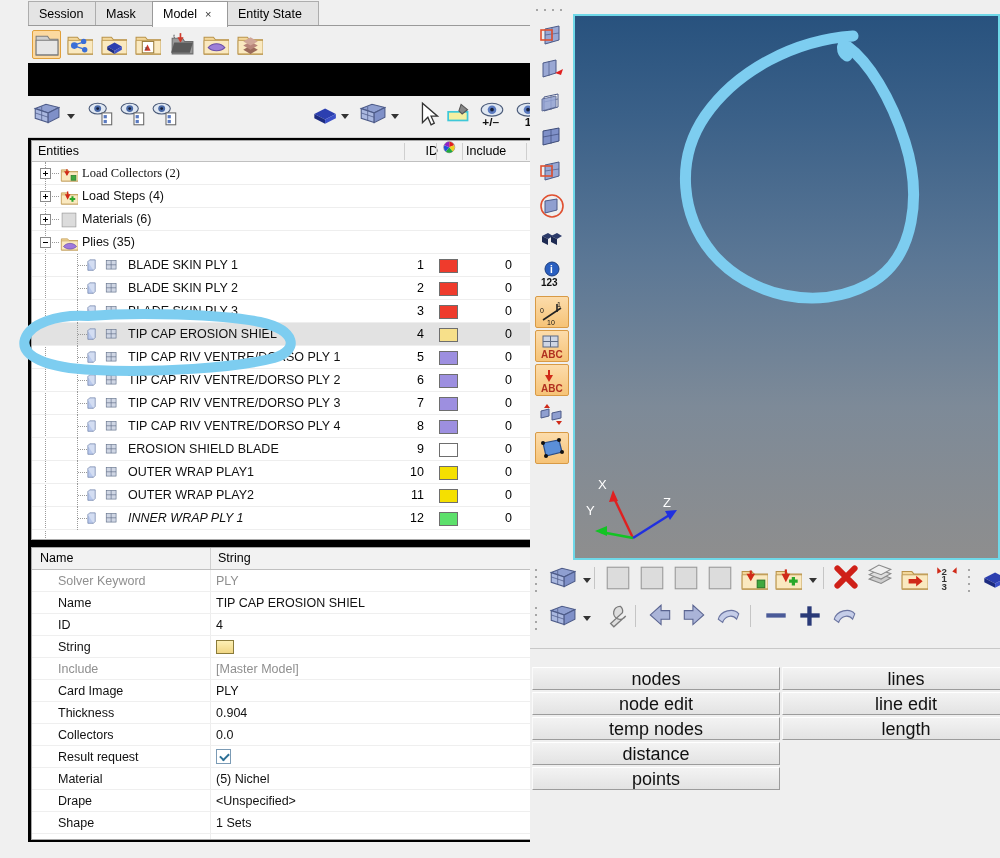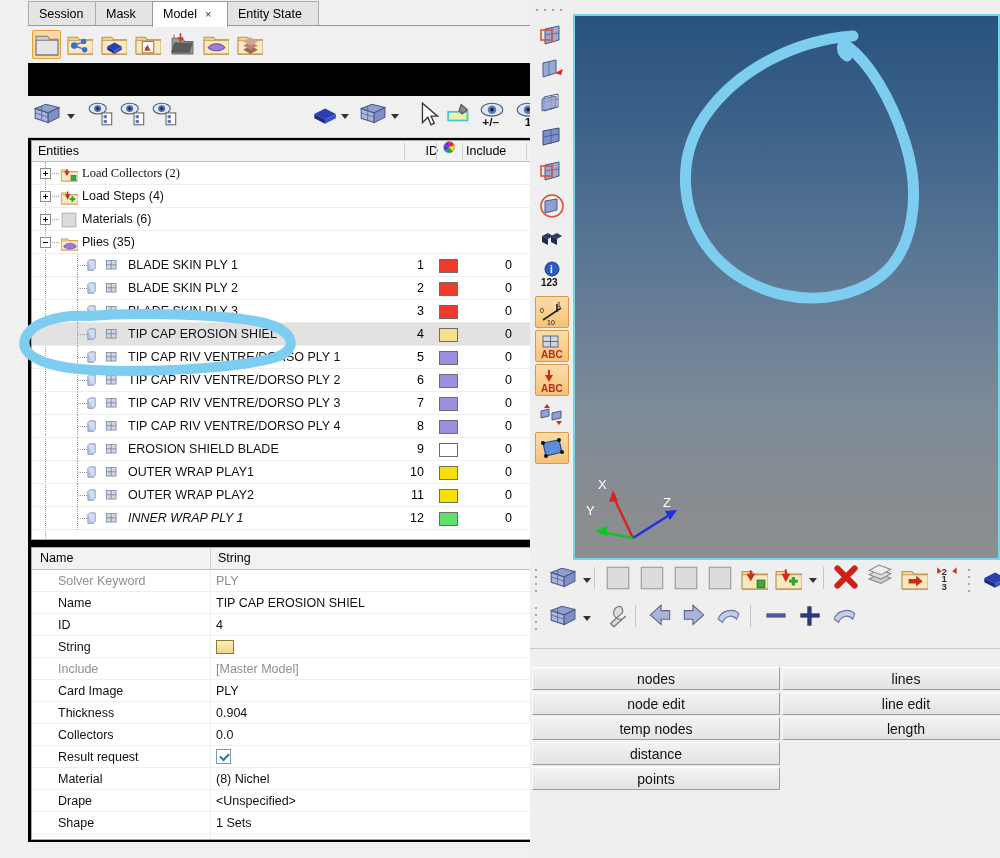--- a/index.html
+++ b/index.html
@@ -116,7 +116,7 @@
   
   #panelarea{position:absolute;left:0;top:648px;width:470px;height:210px;background:#efefef;
              border-top:1px solid #c8c8c8;box-sizing:border-box;}
-  .pbtn{position:absolute;height:23px;line-height:22px;text-align:center;font-size:14px;color:#111;
+  .pbtn{position:absolute;height:23px;line-height:22px;text-align:center;font-size:18px;color:#111;
         background:linear-gradient(#f3f3f3,#e3e3e3);border:1px solid #9c9c9c;
         border-top-color:#ffffff;border-left-color:#fafafa;box-sizing:border-box;}
 

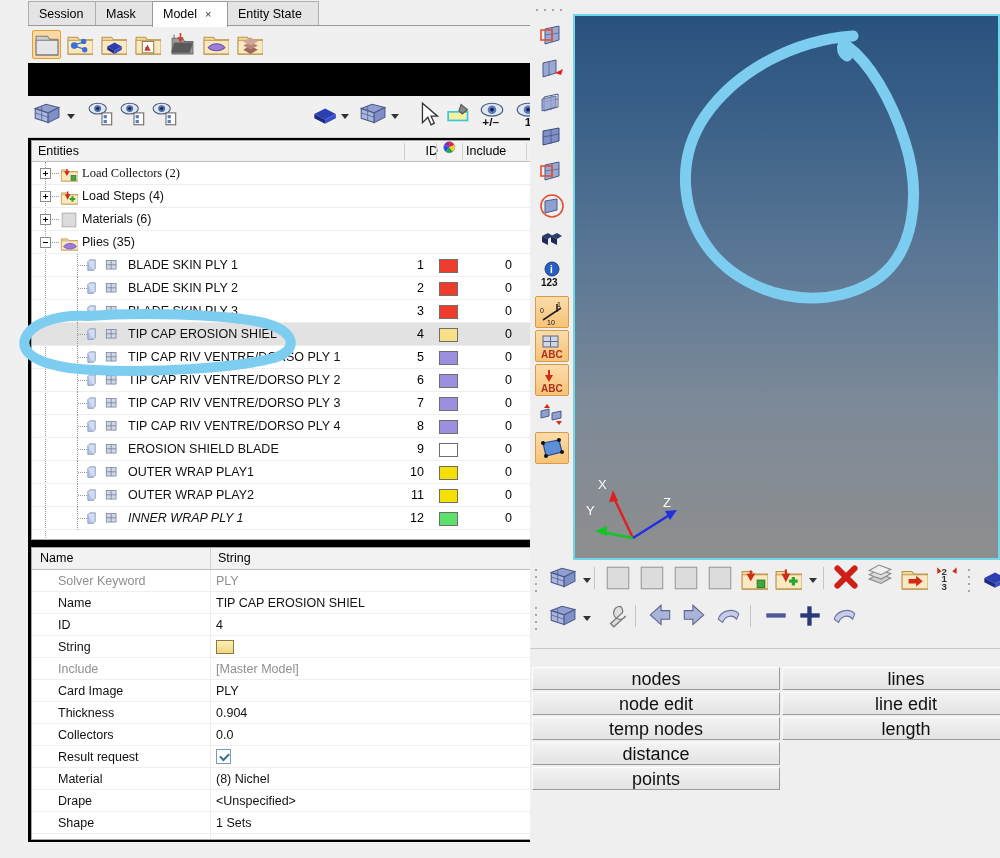--- a/index.html
+++ b/index.html
@@ -594,7 +594,7 @@
           </div>
           <div class="prow">
             <div class="pn">Material</div>
-            <div class="pv">(8) Nichel</div>
+            <div class="pv">(5) Nichel</div>
           </div>
           <div class="prow">
             <div class="pn">Drape</div>

